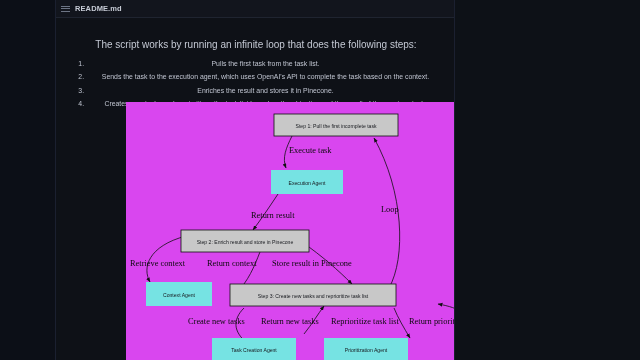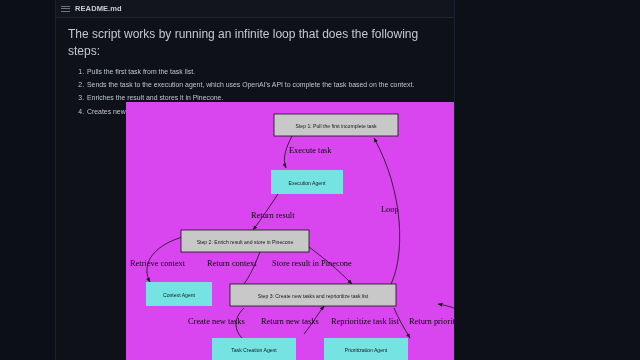--- a/index.html
+++ b/index.html
@@ -9,7 +9,7 @@
     font-family:"Liberation Sans",sans-serif;
     -webkit-font-smoothing:antialiased;
   }
-  .app{position:relative;width:640px;height:360px;}
+  .app{position:relative;width:640px;height:360px;text-align:center;}
 
   
   .gutter{

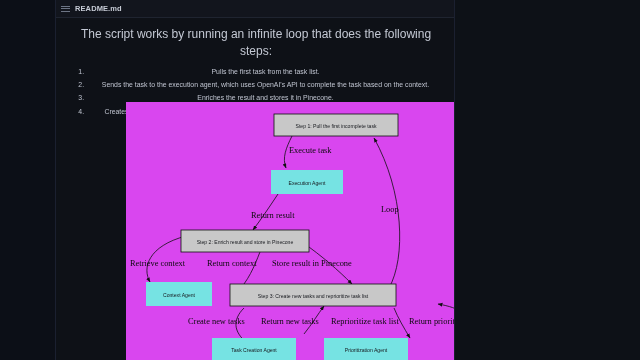--- a/index.html
+++ b/index.html
@@ -62,7 +62,7 @@
     padding:8px 10px 0 12px;box-sizing:border-box;
   }
   .para{
-    font-size:12px;color:#c4c9d4;line-height:1.4;margin:0 0 7px 0;
+    font-size:10px;color:#c4c9d4;line-height:1.4;margin:12px 0 7px 0;
   }
   ol.steps{
     margin:0;padding:0 0 0 18px;list-style:decimal;

